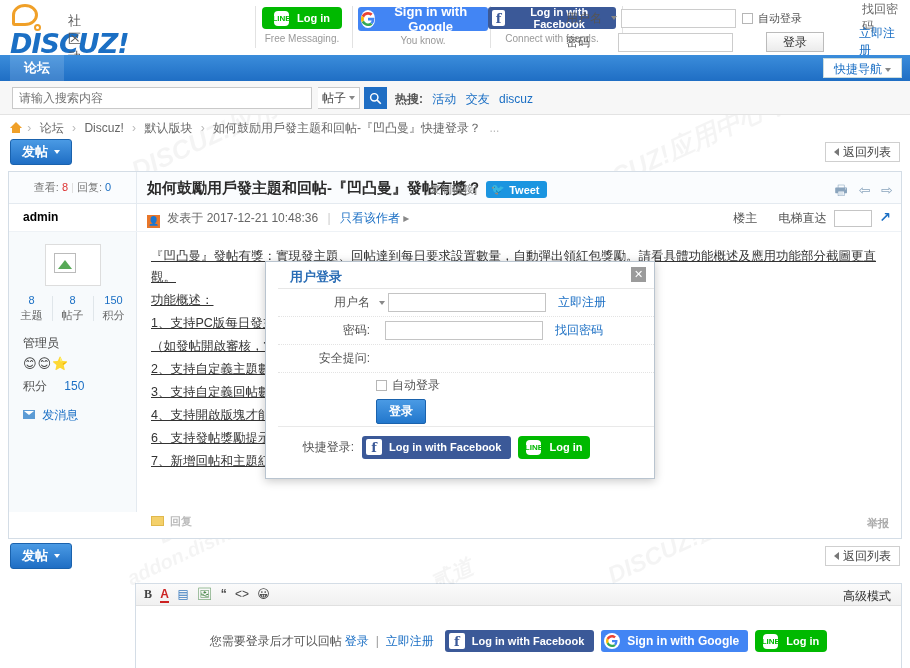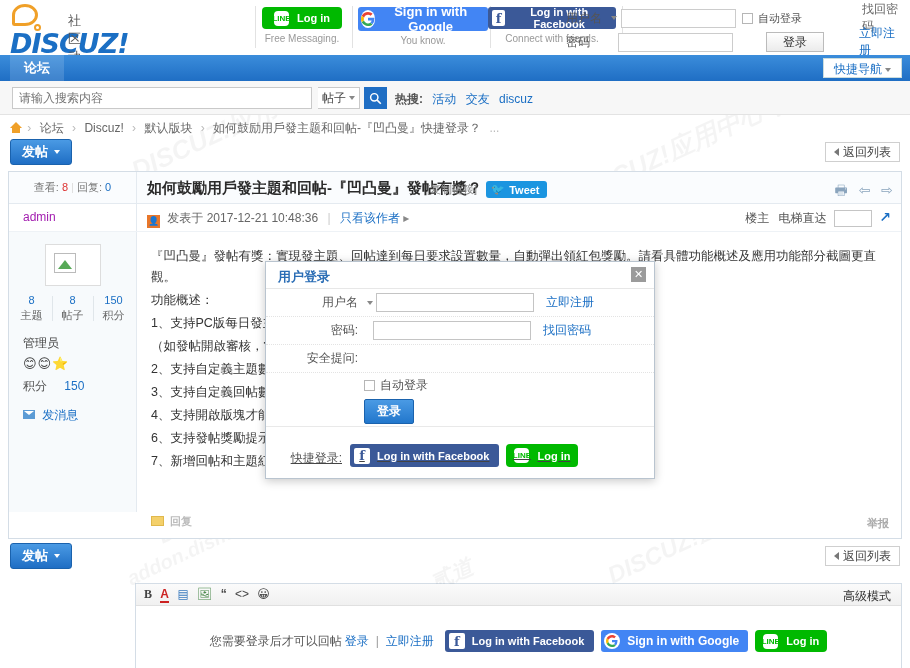--- a/index.html
+++ b/index.html
@@ -114,7 +114,7 @@
   
   #thread-subhead { height:28px; position:relative; border-bottom:1px solid #eef2f6; }
   #author-cell { position:absolute; left:0; top:0; width:128px; height:27px; line-height:27px;
-     padding-left:14px; font-weight:normal; color:#a21caf; font-size:12px; border-right:1px solid #e4eaf0; }
+     padding-left:14px; font-weight:bold; color:#000000; font-size:12px; border-right:1px solid #e4eaf0; }
   #postinfo { position:absolute; left:138px; top:6px; font-size:12px; color:#666; }
   .pi-ic { display:inline-block; width:13px; height:13px; background:#e8762a; color:#fff;
      font-size:9px; text-align:center; line-height:13px; vertical-align:-2px; margin-right:4px; }

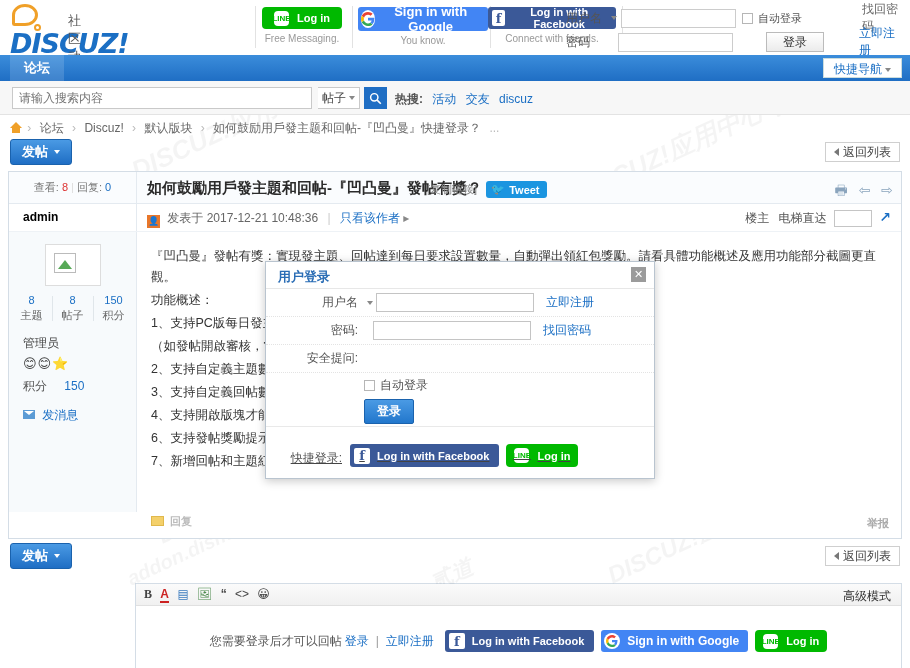--- a/index.html
+++ b/index.html
@@ -355,7 +355,7 @@
     </div>
     <div id="elevator">
       <span>楼主</span>
-      <span style="margin-left:6px">电梯直达</span>
+      <span style="margin-left:18px">电梯直达</span>
       <input value="" style="">
       <span class="go">↗</span>
     </div>

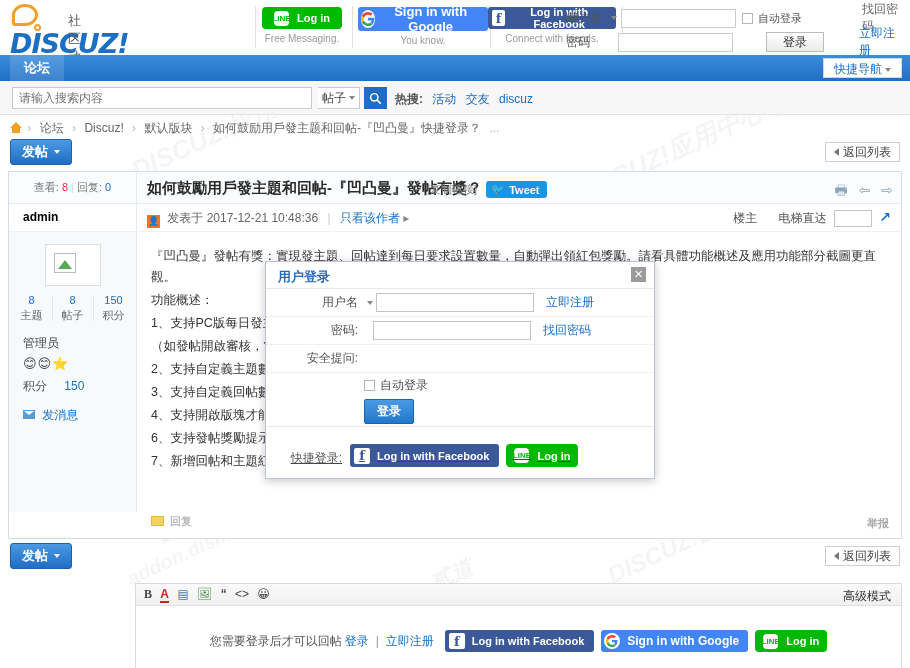--- a/index.html
+++ b/index.html
@@ -150,7 +150,7 @@
      border-left:5px solid transparent; border-right:5px solid transparent; border-top:4px solid #fff; }
   #postcontent { margin-left:128px; padding:14px 16px 10px 14px; font-size:12.5px;
      line-height:21px; color:#333; position:relative; min-height:250px; }
-  #postcontent p { margin:0 0 2px 0; }
+  #postcontent p { margin:0 0 2px 0;text-decoration:underline; }
   #post-foot { position:relative; height:26px; margin-left:128px;font-weight:bold; }
   #reply-ic { position:absolute; left:14px; top:2px; font-size:11px; color:#bbb; }
   .folder { display:inline-block; width:13px; height:10px; background:#f4d06a;

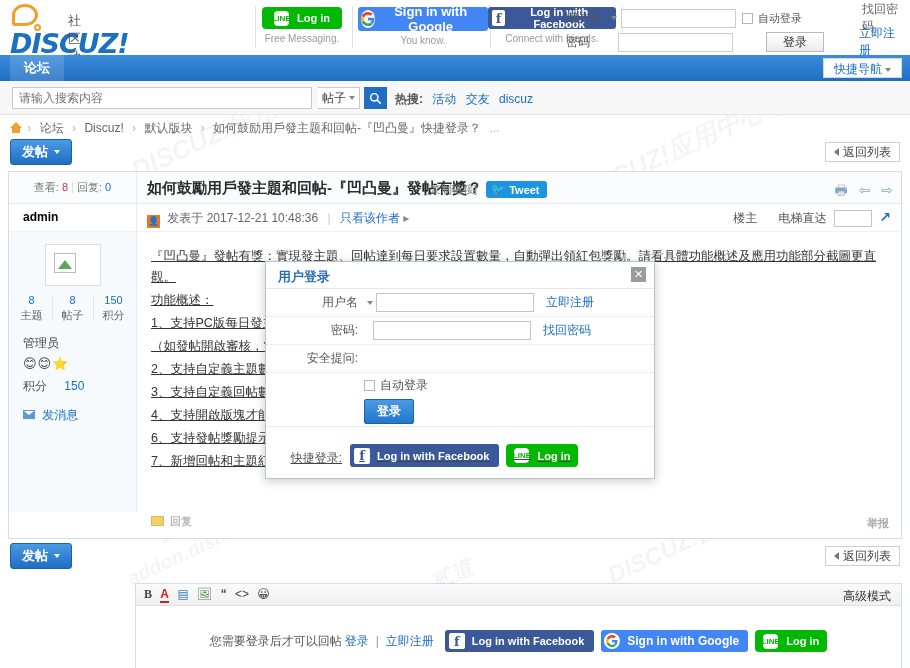--- a/index.html
+++ b/index.html
@@ -170,7 +170,7 @@
   .dim { color:#999; margin:0 4px; }
   
   #modal { position:absolute; left:265px; top:261px; width:390px; height:218px;
-     background:#fff; border:1px solid #b9c4cf; box-shadow:0 2px 9px rgba(0,0,0,0.22); z-index:50; }
+     background:#fff; border:1px solid #b9c4cf; box-shadow:0 2px 9px rgba(0,0,0,0.22); z-index:50;padding-left:12px; }
   #modal-head { height:27px; position:relative; border-bottom:1px solid #e7e7e7; }
   #modal-title { position:absolute; left:12px; top:6px; font-size:13px; font-weight:bold; color:#2a6db5; }
   #modal-close { position:absolute; right:8px; top:5px; width:15px; height:15px; background:#9b9b9b;

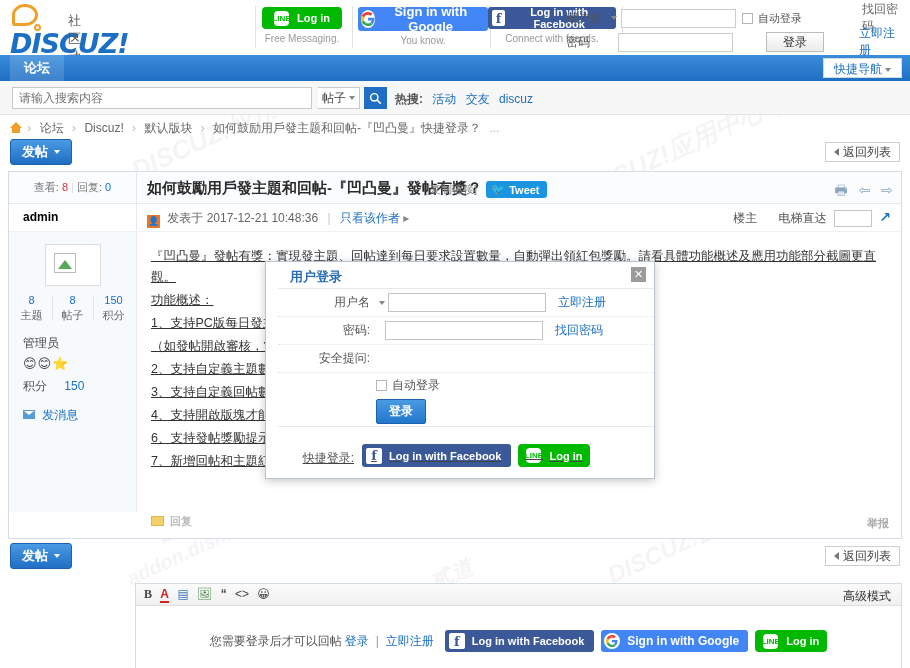--- a/index.html
+++ b/index.html
@@ -187,7 +187,7 @@
      background:#fff; vertical-align:-2px; margin-right:5px; }
   .m-submit { background:linear-gradient(#4a9ae4,#2277cc); color:#fff; border:1px solid #1a62ad;
      border-radius:2px; font-size:12px; font-weight:bold; padding:3px 12px; cursor:pointer; }
-  #m-social { display:flex; align-items:flex-end; padding-left:22px; height:40px;text-decoration:underline; }
+  #m-social { display:flex; align-items:center; padding-left:22px; height:40px; }
 </style>
 </head>
 <body>

